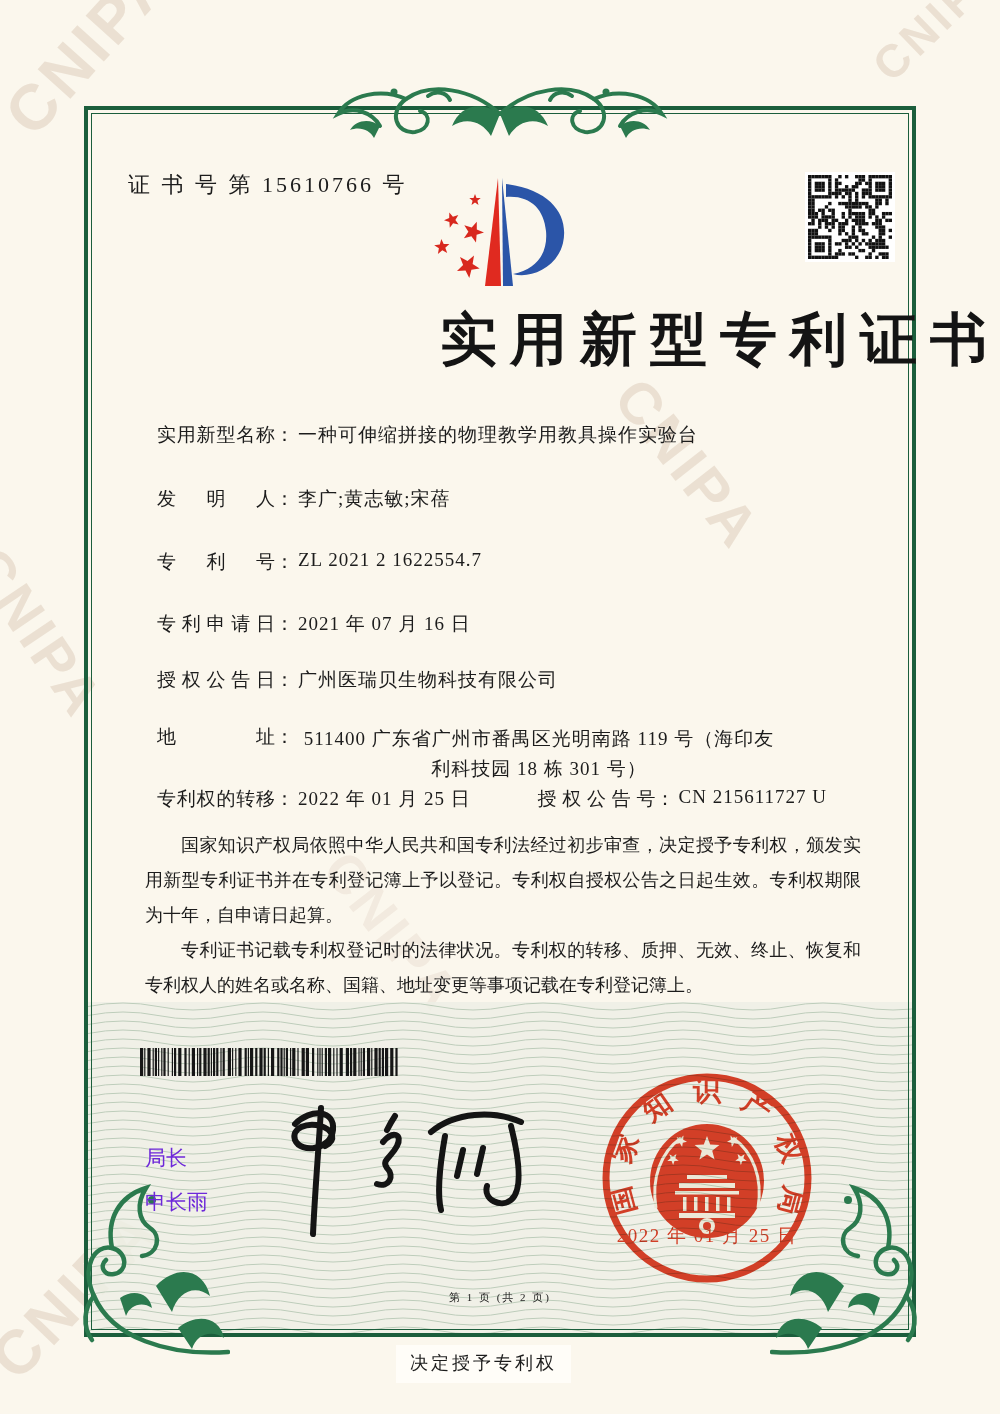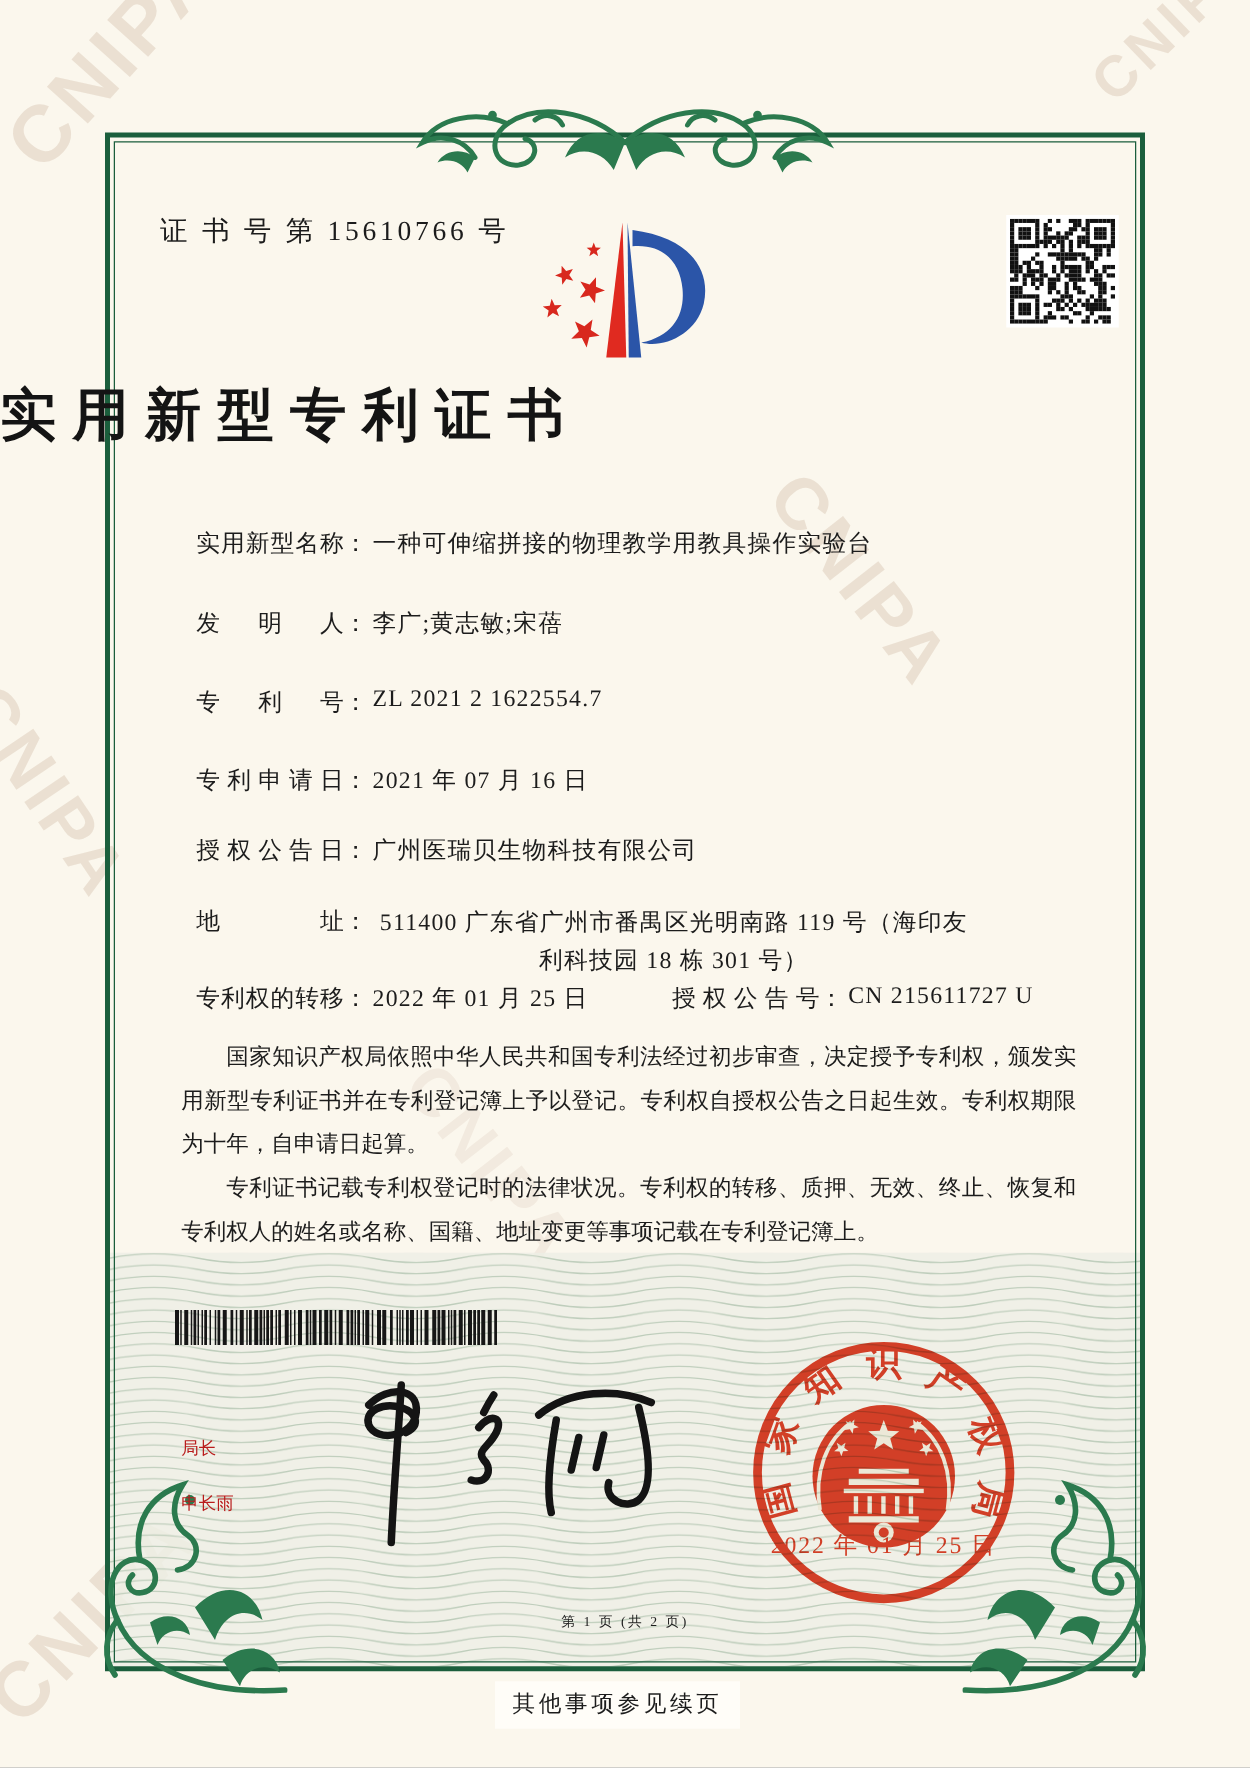--- a/index.html
+++ b/index.html
@@ -38,8 +38,8 @@
   .logo{position:absolute; left:425px; top:170px; width:150px; height:126px; z-index:3;}
   .qr{position:absolute; left:805px; top:172px; width:84px; height:84px; z-index:3; background:#fff; padding:3px;}
   .title{
-    position:absolute; left:0; top:302px; width:100%; z-index:3; text-align:left;
-    font-size:45px; font-weight:bold; letter-spacing:13px; color:#141414;
+    position:absolute; left:0; top:302px; width:100%; z-index:3; text-align:right;
+    font-size:57px; font-weight:bold; letter-spacing:13px; color:#141414;
   }
   
   .fields{position:absolute; left:145px; top:0; width:720px; z-index:3; font-size:19px;}

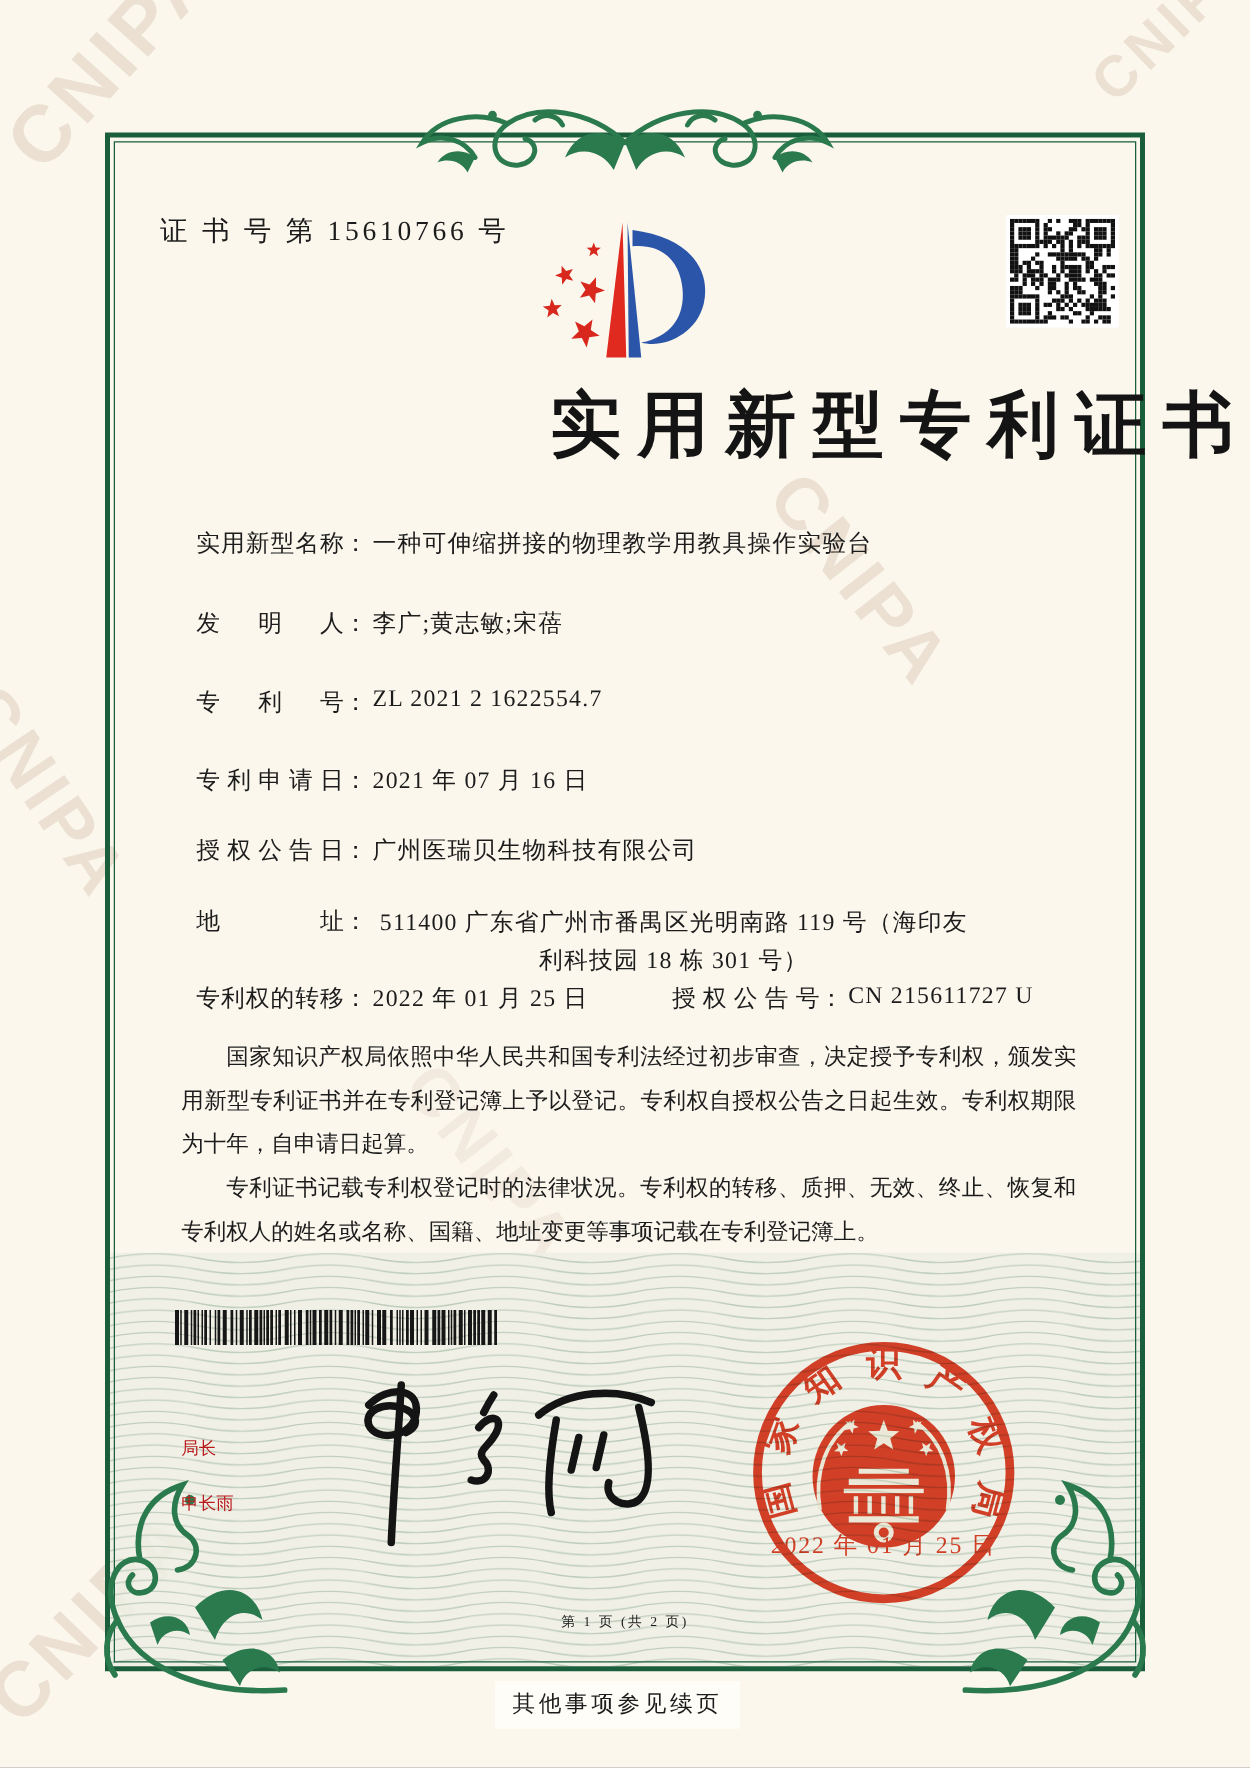--- a/index.html
+++ b/index.html
@@ -59,8 +59,8 @@
   .paras p{margin:0; text-indent:2em;}
   
   .barcode{position:absolute; left:140px; top:1048px; width:262px; height:28px; z-index:3;}
-  .signer{position:absolute; left:145px; top:1136px; z-index:3; font-size:14px; line-height:44px;
-          font-family:"Liberation Sans","DejaVu Sans",sans-serif; color:#b91c1c;}
+  .signer{position:absolute; left:145px; top:1136px; z-index:3; font-size:21px; line-height:44px;
+          font-family:"Liberation Sans","DejaVu Sans",sans-serif; color:#6d28d9;}
   .signature{position:absolute; left:255px; top:1098px; width:290px; height:150px; z-index:4;}
   .seal{position:absolute; left:584px; top:1056px; width:246px; height:246px; z-index:6;
         mix-blend-mode:multiply; opacity:.95;}

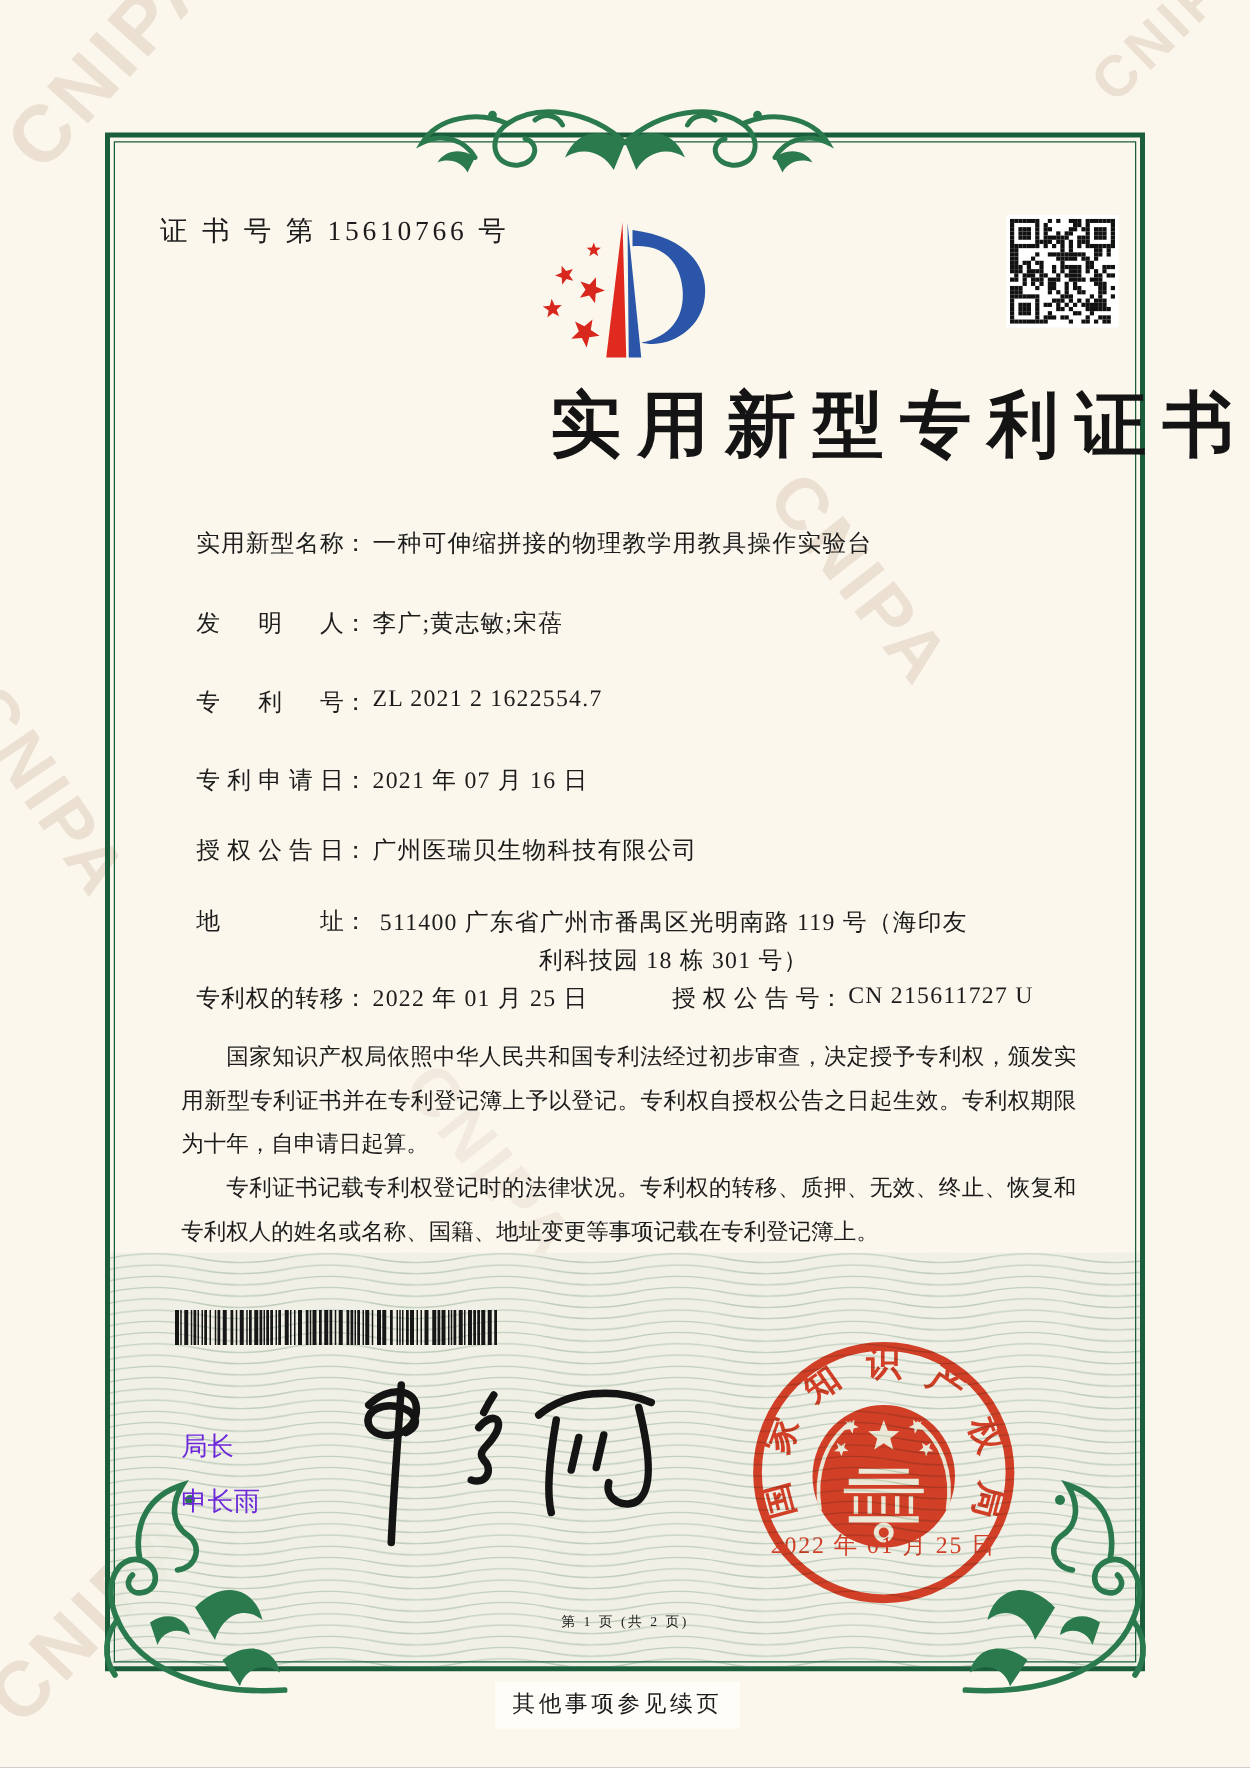--- a/index.html
+++ b/index.html
@@ -651,7 +651,7 @@
   </svg>
 
   <div class="page-ind">第 1 页 (共 2 页)</div>
-  <div class="foot-note">其他事项参见续页</div>
+  <div class="foot-note">决定授予专利权</div>
 
 </div>
 

